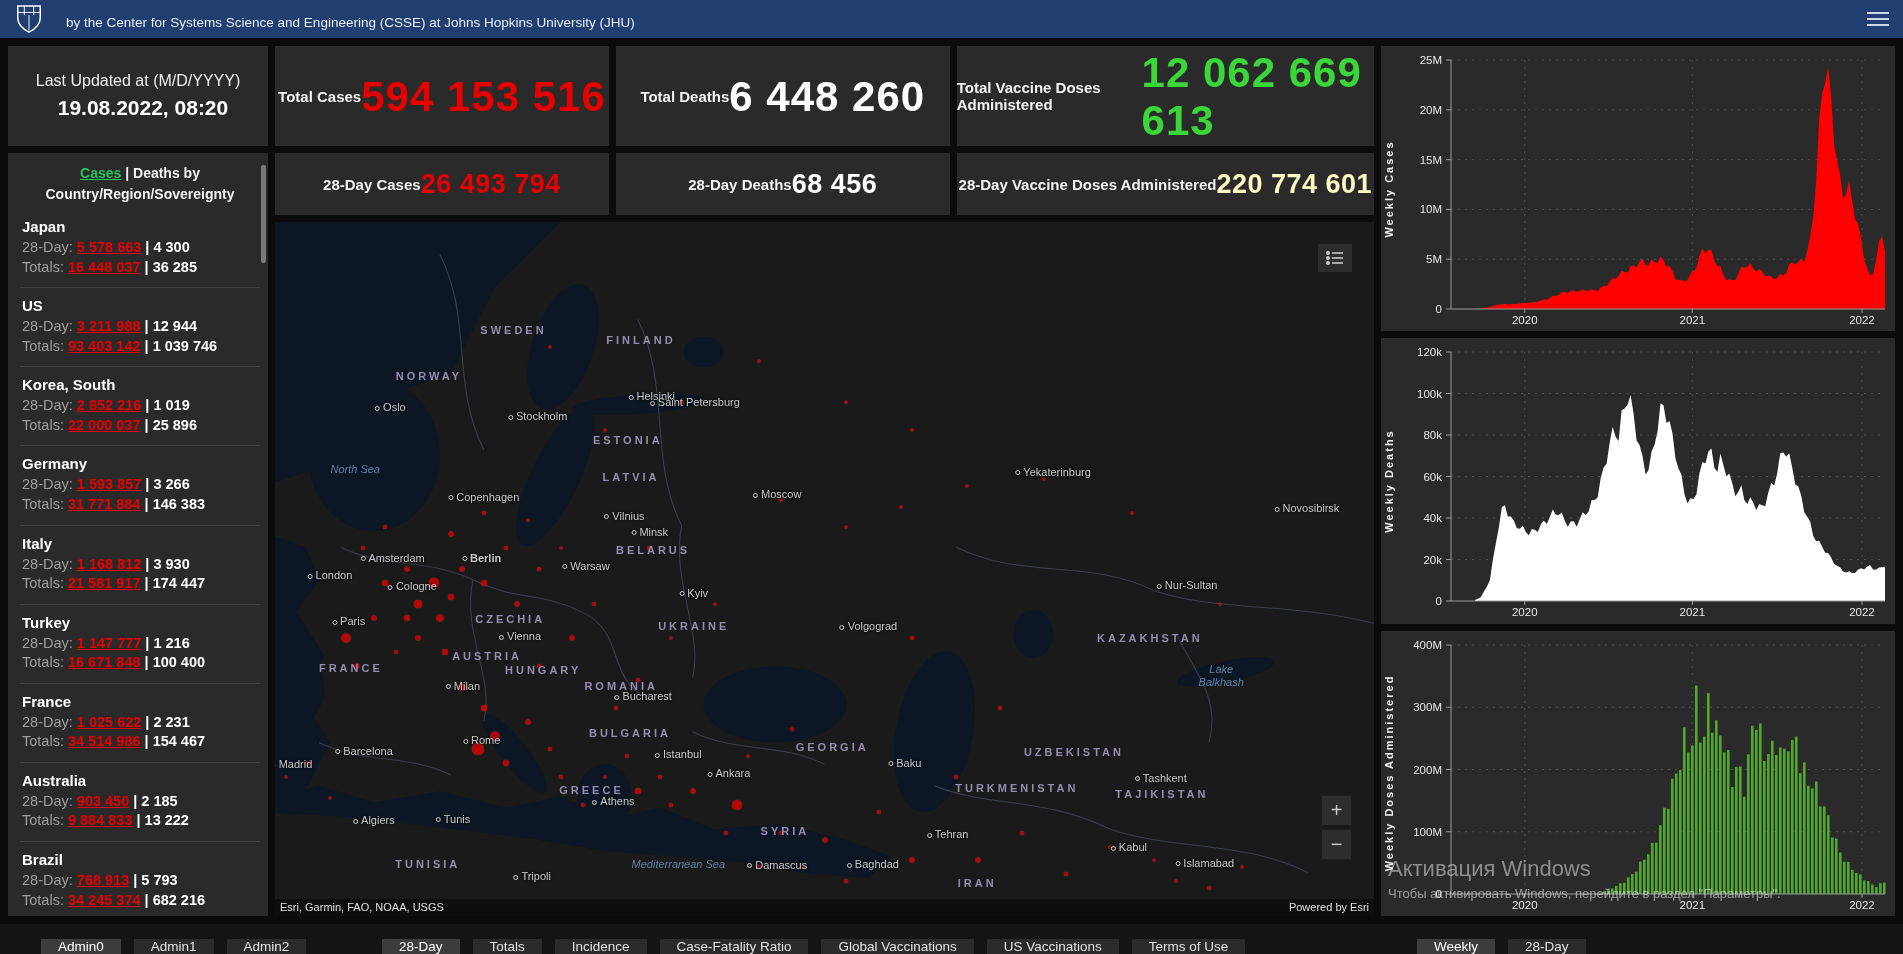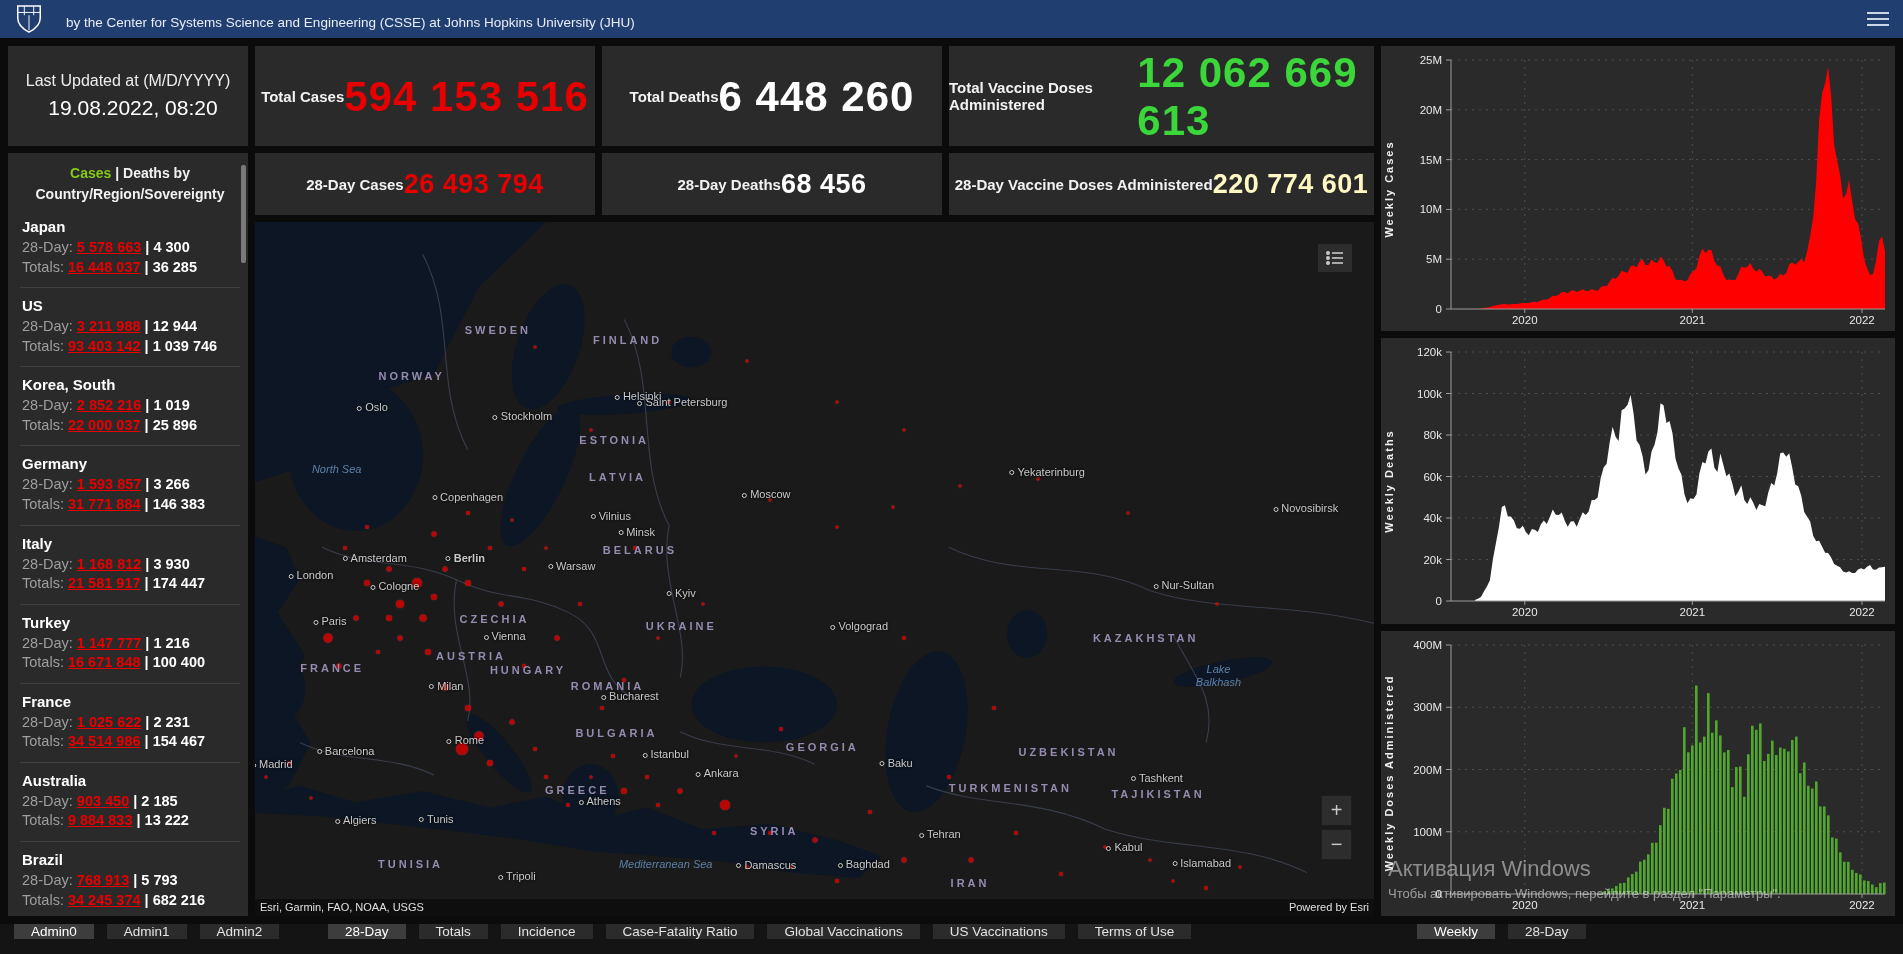--- a/index.html
+++ b/index.html
@@ -16,7 +16,7 @@
   
   .content { position:absolute; left:0; top:38px; width:1903px; height:886px; display:flex; gap:7px; padding:8px; }
   .card { background:#2a2a2a; }
-  .colL { width:240px; display:flex; flex-direction:column; gap:7px; }
+  .colL { width:260px; display:flex; flex-direction:column; gap:7px; }
   .colC { flex:1; display:flex; flex-direction:column; gap:7px; }
   .colR { width:514px; display:flex; flex-direction:column; gap:7px; }
   

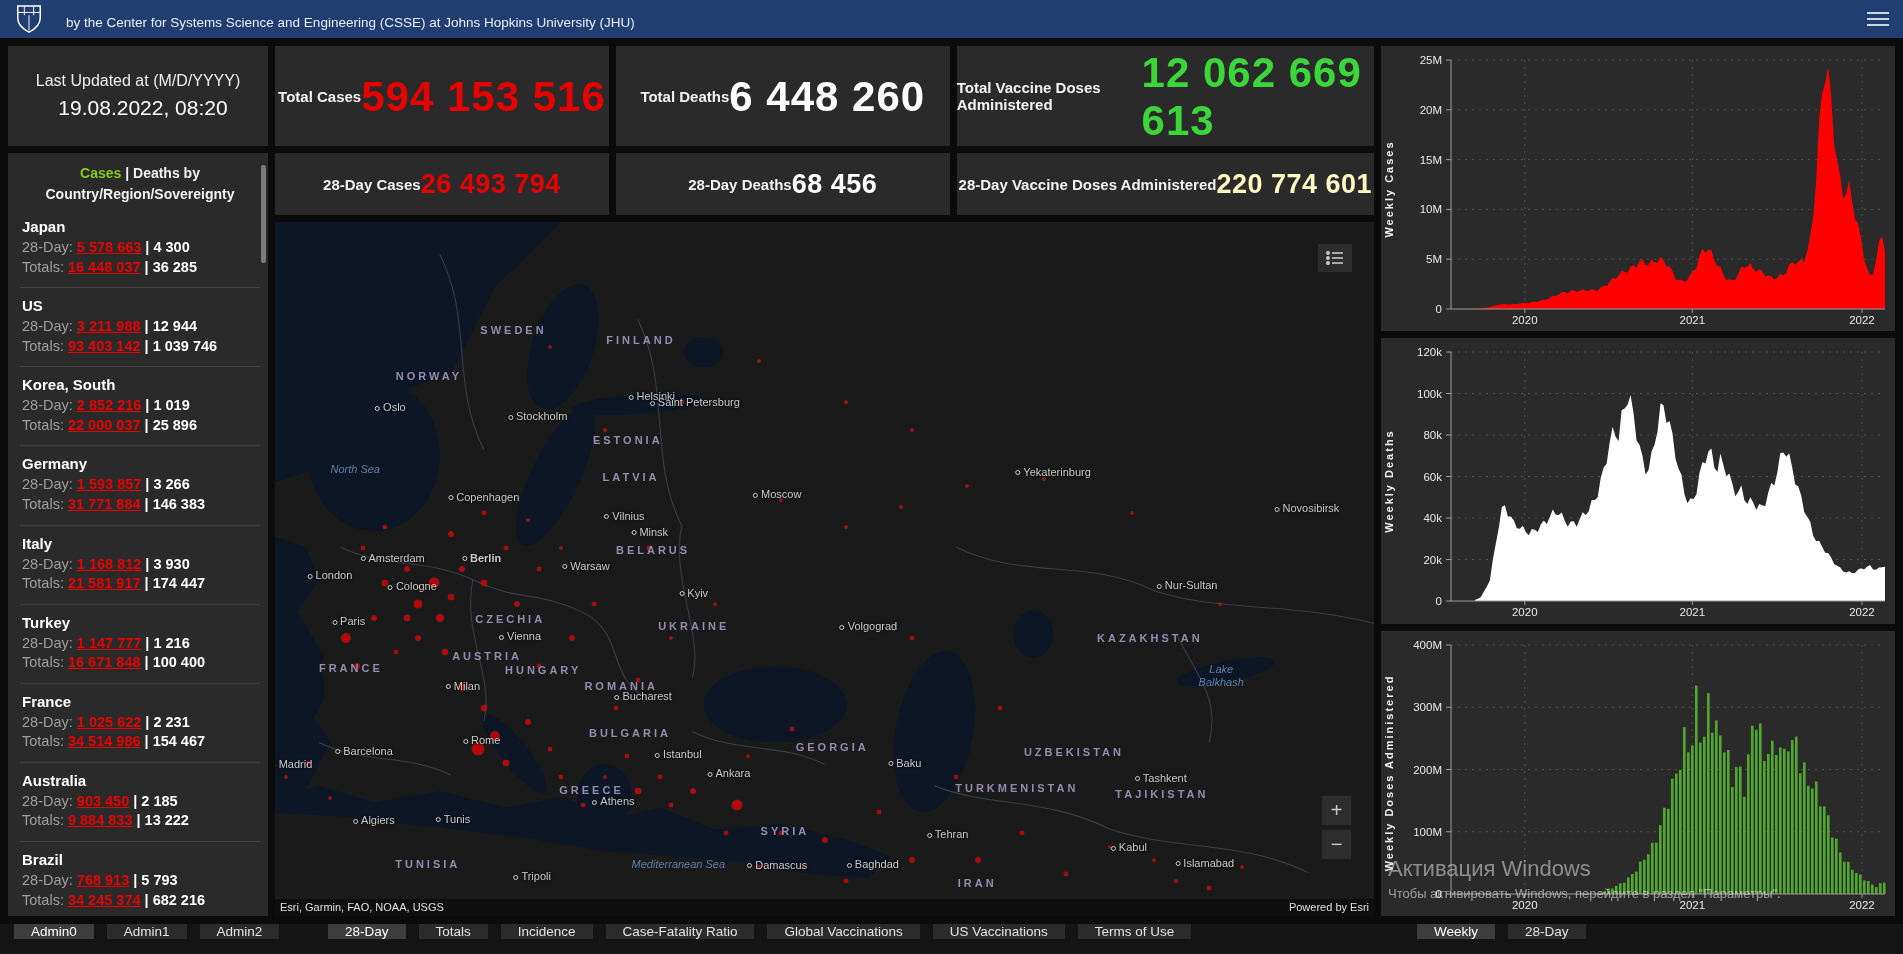--- a/index.html
+++ b/index.html
@@ -22,7 +22,7 @@
   
   .updated { height:100px; display:flex; flex-direction:column; align-items:center; justify-content:center; }
   .updated .l1 { color:#ededed; font-size:16px; }
-  .updated .l2 { color:#fff; font-size:21px; font-weight:normal; margin-top:6px;margin-left:10px; }
+  .updated .l2 { color:#fff; font-size:21px; font-weight:bold; margin-top:6px;margin-left:10px; }
   .clist { flex:1; position:relative; overflow:hidden; padding:10px 8px 0 12px; }
   .clist-hd { text-align:center; font-size:14px; font-weight:bold; color:#f2f2f2; line-height:1.5; margin-bottom:4px; }
   .clist-hd .red { color:#84cc16; }

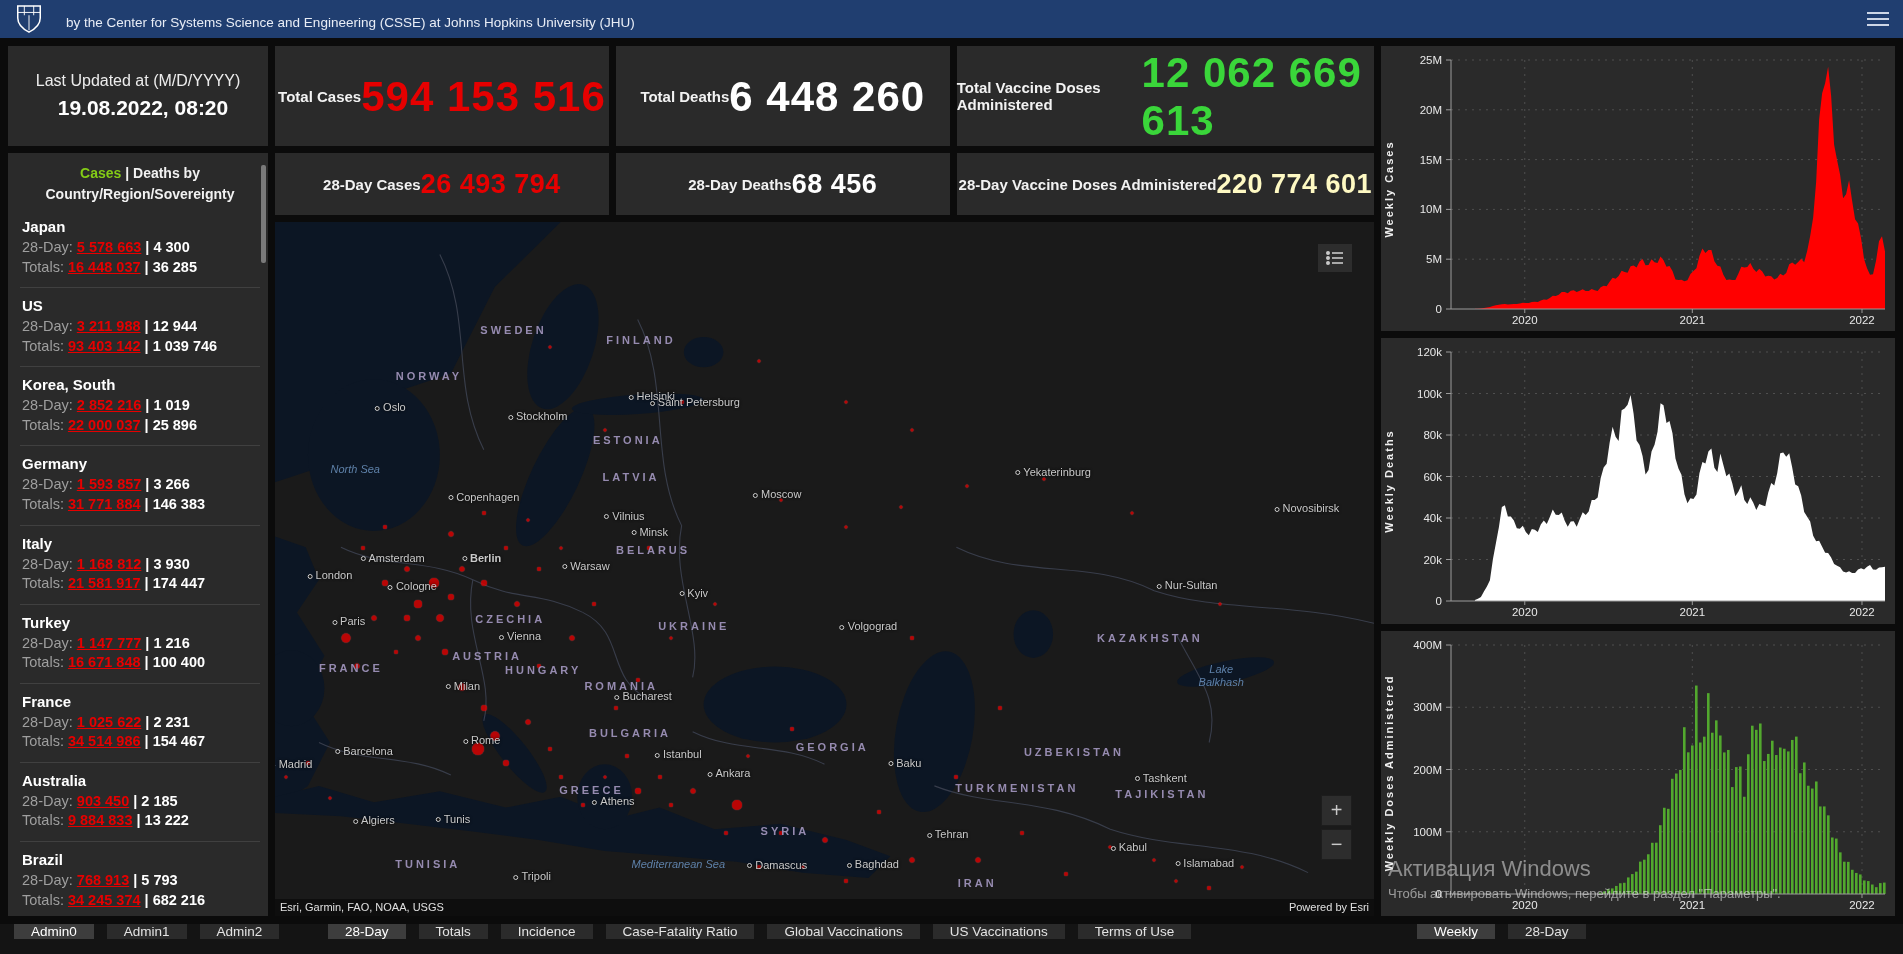--- a/index.html
+++ b/index.html
@@ -25,7 +25,7 @@
   .updated .l2 { color:#fff; font-size:21px; font-weight:bold; margin-top:6px;margin-left:10px; }
   .clist { flex:1; position:relative; overflow:hidden; padding:10px 8px 0 12px; }
   .clist-hd { text-align:center; font-size:14px; font-weight:bold; color:#f2f2f2; line-height:1.5; margin-bottom:4px; }
-  .clist-hd .red { color:#84cc16; }
+  .clist-hd .red { color:#22c55e;text-decoration:underline; }
   .crow { padding:9px 2px 10px 2px; border-bottom:1px solid #404040; }
   .crow .cname { color:#fff; font-weight:bold; font-size:15px; margin-bottom:3px; }
   .cline { font-size:14.5px; color:#9f9f9f; line-height:1.35; }

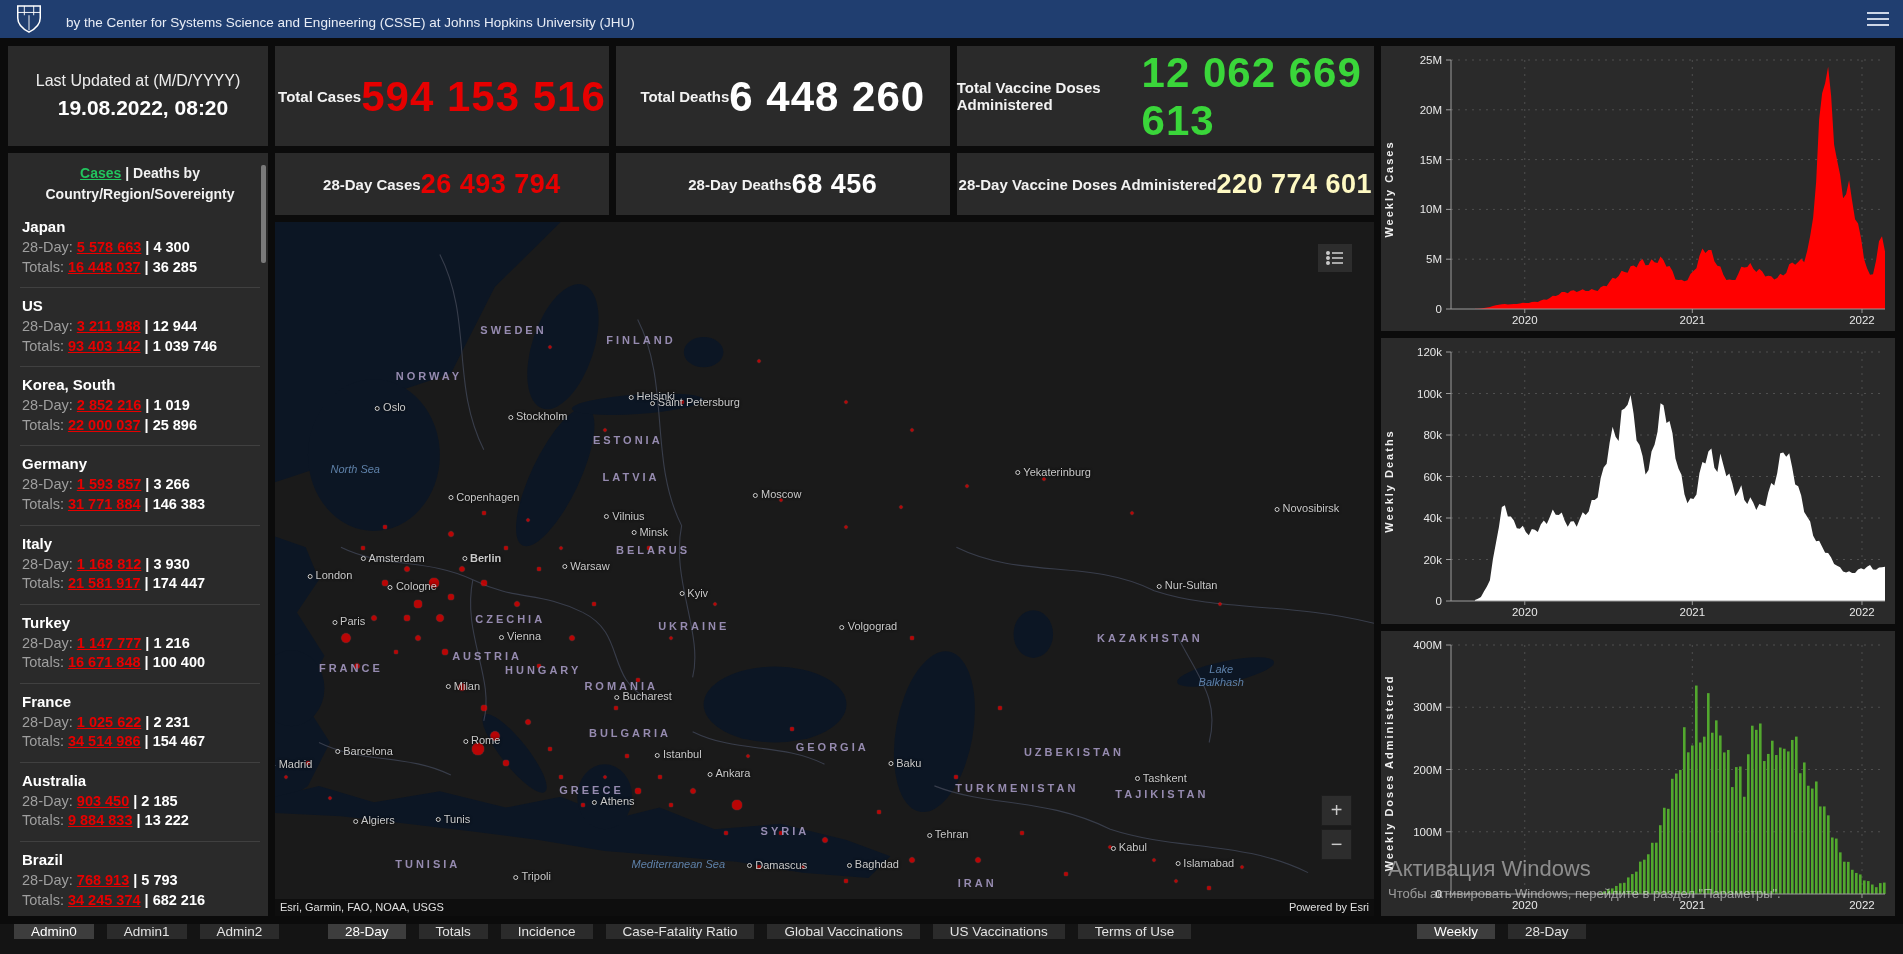--- a/index.html
+++ b/index.html
@@ -69,7 +69,7 @@
   .chart-plot { position:absolute; left:24px; top:4px; right:4px; bottom:2px; }
   
   .tabbar { position:absolute; left:0; bottom:0; width:1903px; height:30px; background:#141414; display:flex; }
-  .tgroup { display:flex; align-items:flex-start; }
+  .tgroup { display:flex; align-items:flex-end;margin-left:27px; }
   .tg1 { width:300px; padding-left:14px; }
   .tg2 { flex:1; padding-left:28px; }
   .tg3 { width:514px; padding-left:28px; }

